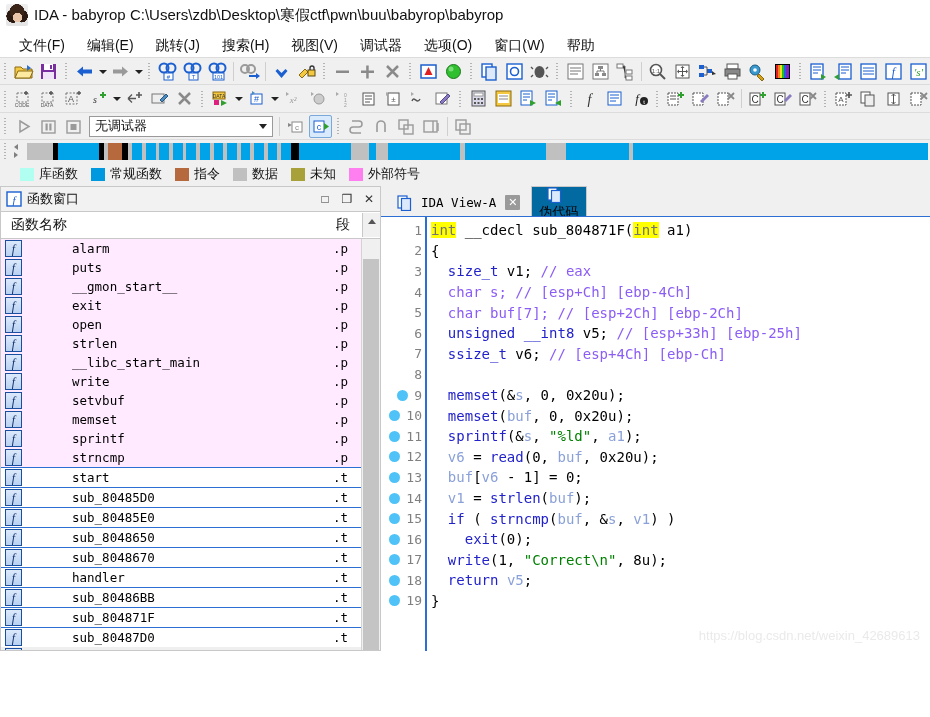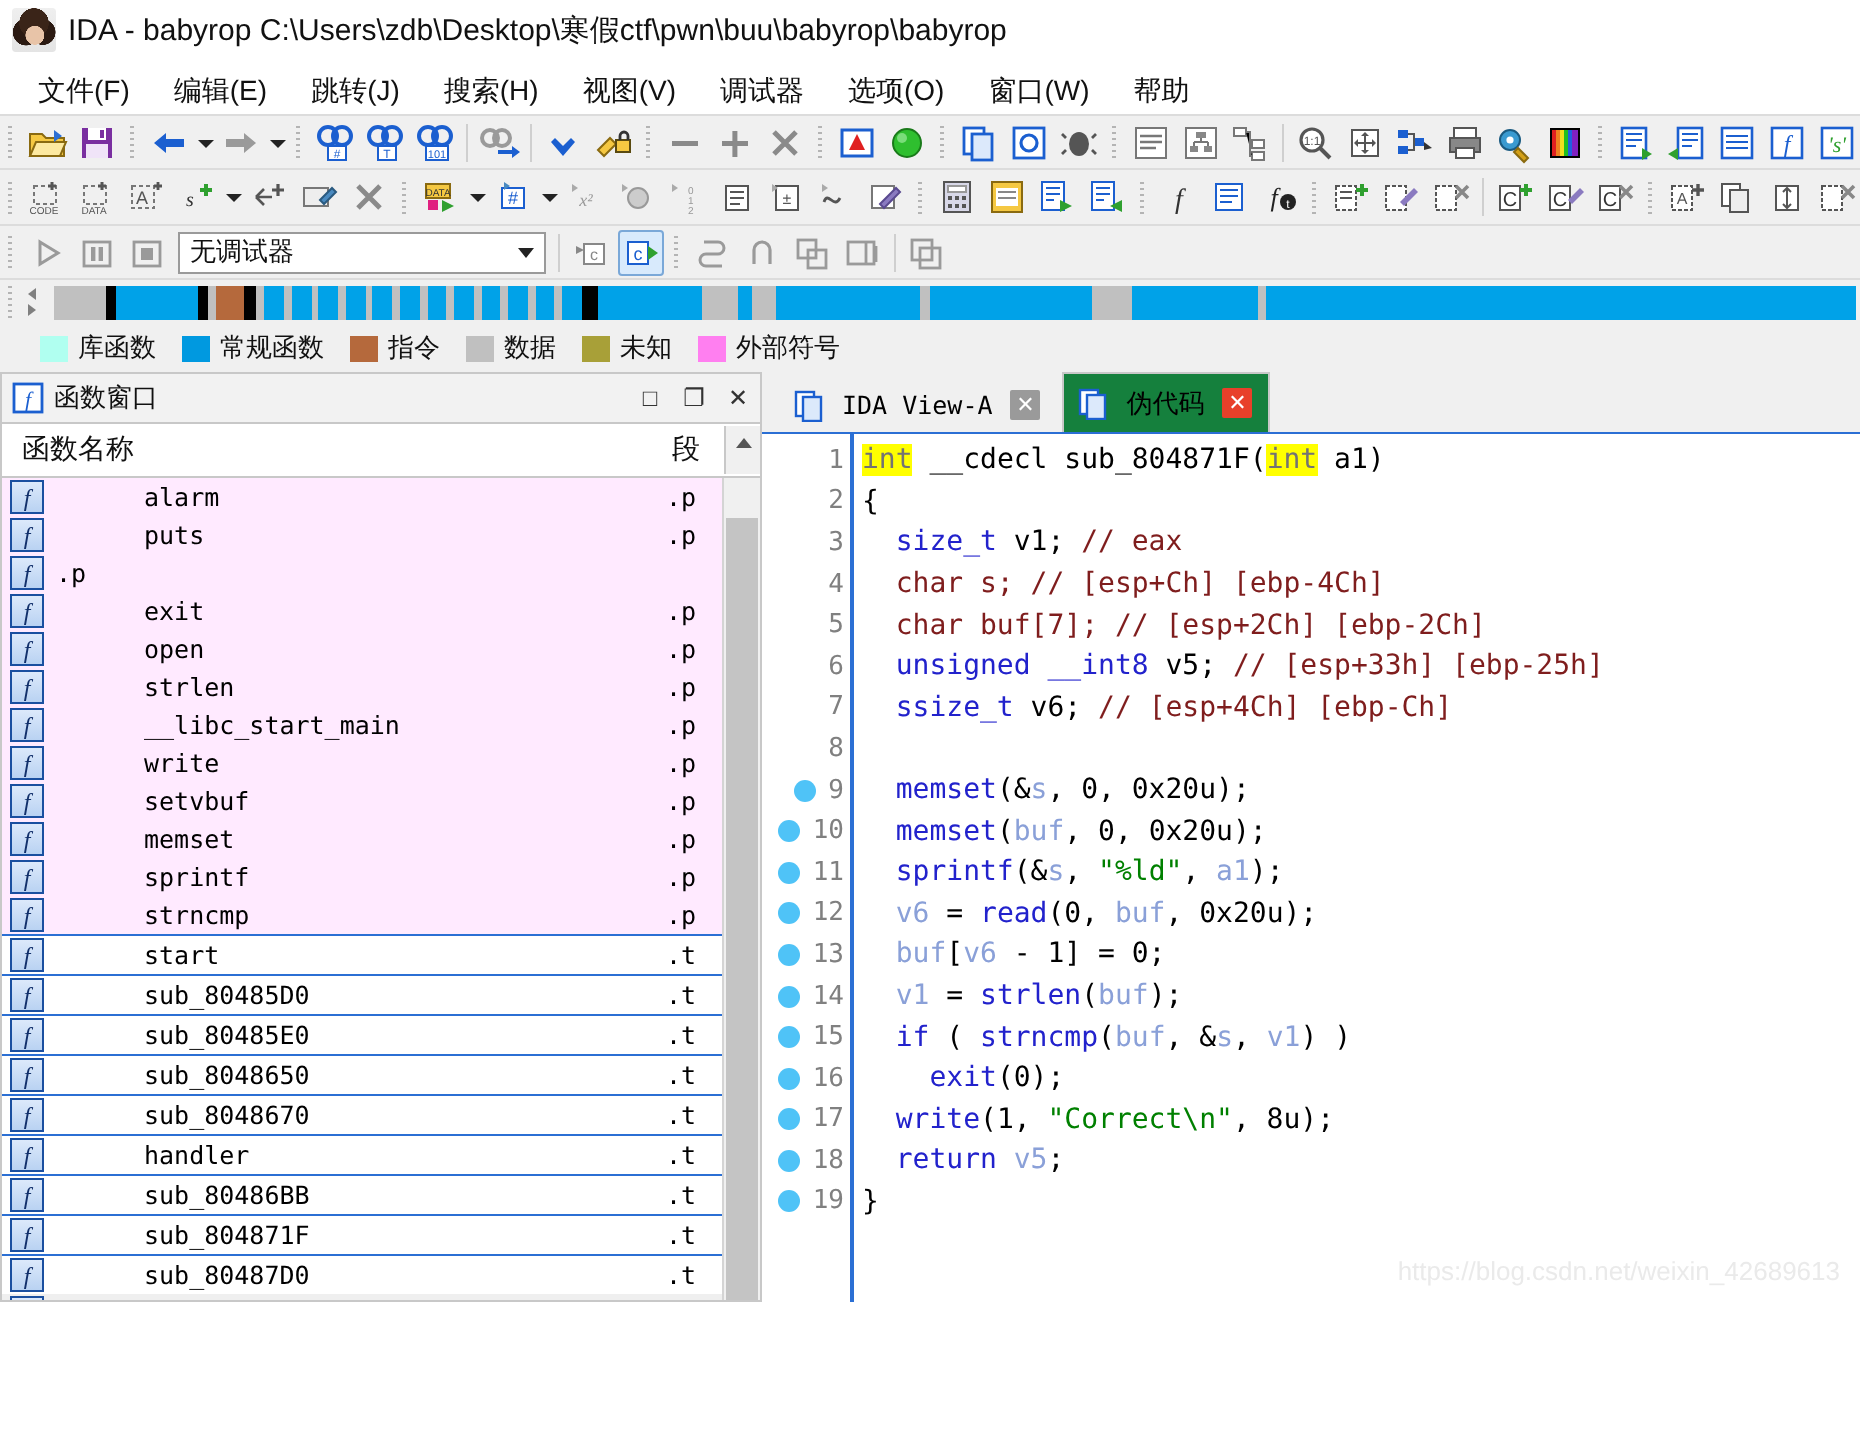--- a/index.html
+++ b/index.html
@@ -108,7 +108,7 @@
   .tabs{height:30px;display:flex;align-items:flex-end;background:#f0f0f0;padding-left:8px;}
   .tab{height:27px;display:flex;align-items:center;padding:0 8px 0 7px;margin-right:2px;
        background:#f0f0f0;border:1px solid transparent;border-bottom:none;white-space:nowrap;}
-  .tab.active{background:#15803d;border-color:#c8c8c8;height:29px;}
+  .tab.active{background:#0369a1;border-color:#c8c8c8;height:29px;flex-direction:column;}
   .tab .ticon{width:16px;height:16px;margin-right:8px;flex:0 0 auto;}
   .tab .tlabel{font-family:"DejaVu Sans Mono","Liberation Mono",monospace;font-size:12.5px;color:#000;}
   .tab .tlabel.cn{font-family:"Liberation Sans",sans-serif;font-size:13px;}

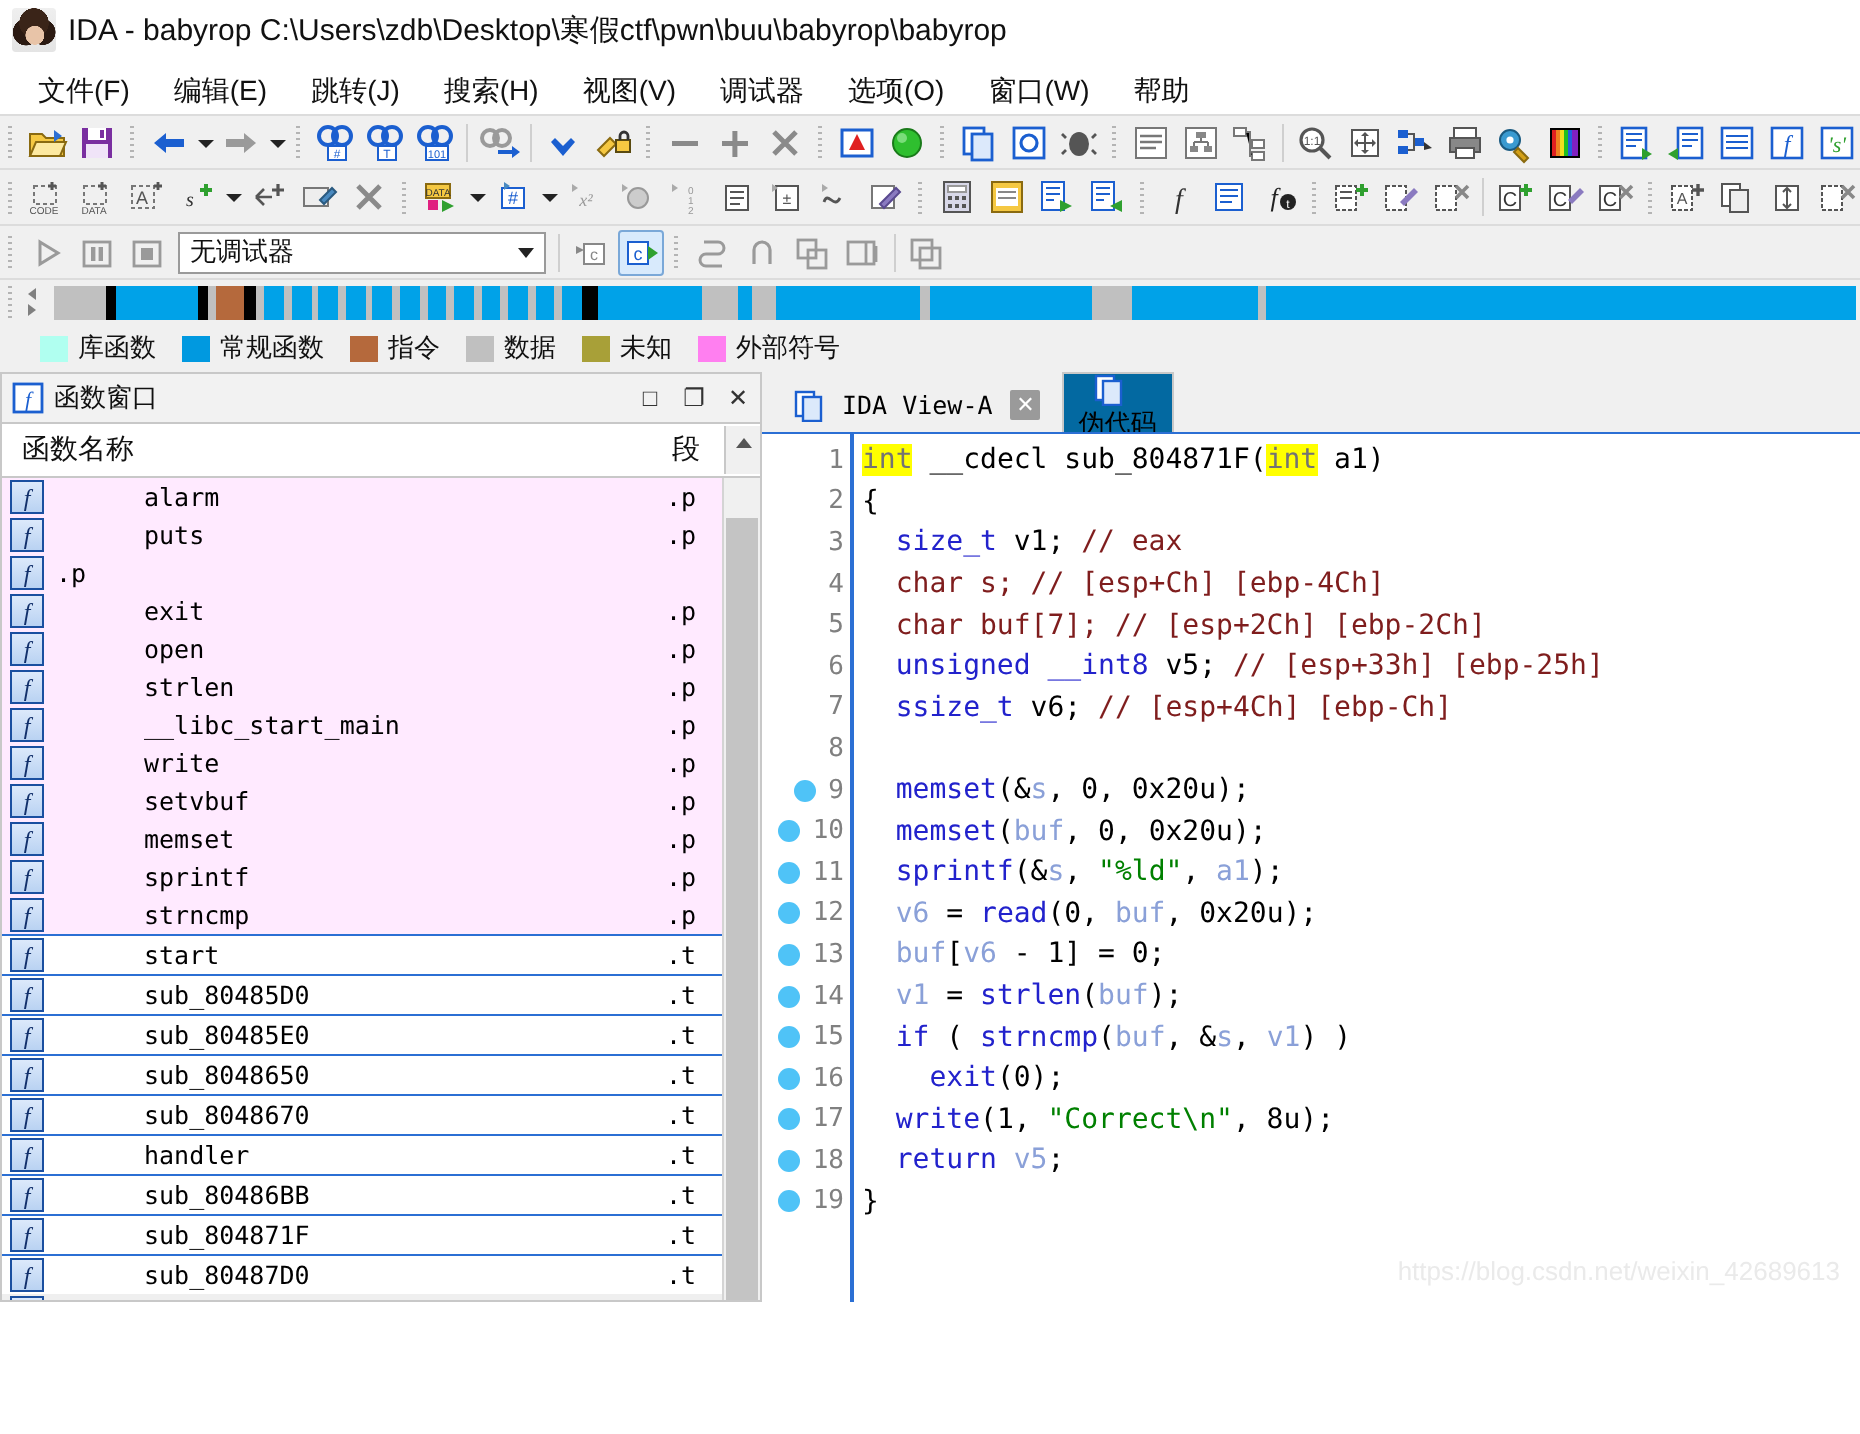--- a/index.html
+++ b/index.html
@@ -129,7 +129,7 @@
          font-size:14px;white-space:pre;color:#000;}
   .kw{color:#2222cc;}
   .hl{background:#ffff00;color:#737373;}
-  .cmt{color:#7f1d1d;}
+  .cmt{color:#8b5cf6;}
   .var{color:#8aa0d8;}
   .str{color:#008000;}
   .fn{color:#2222cc;}

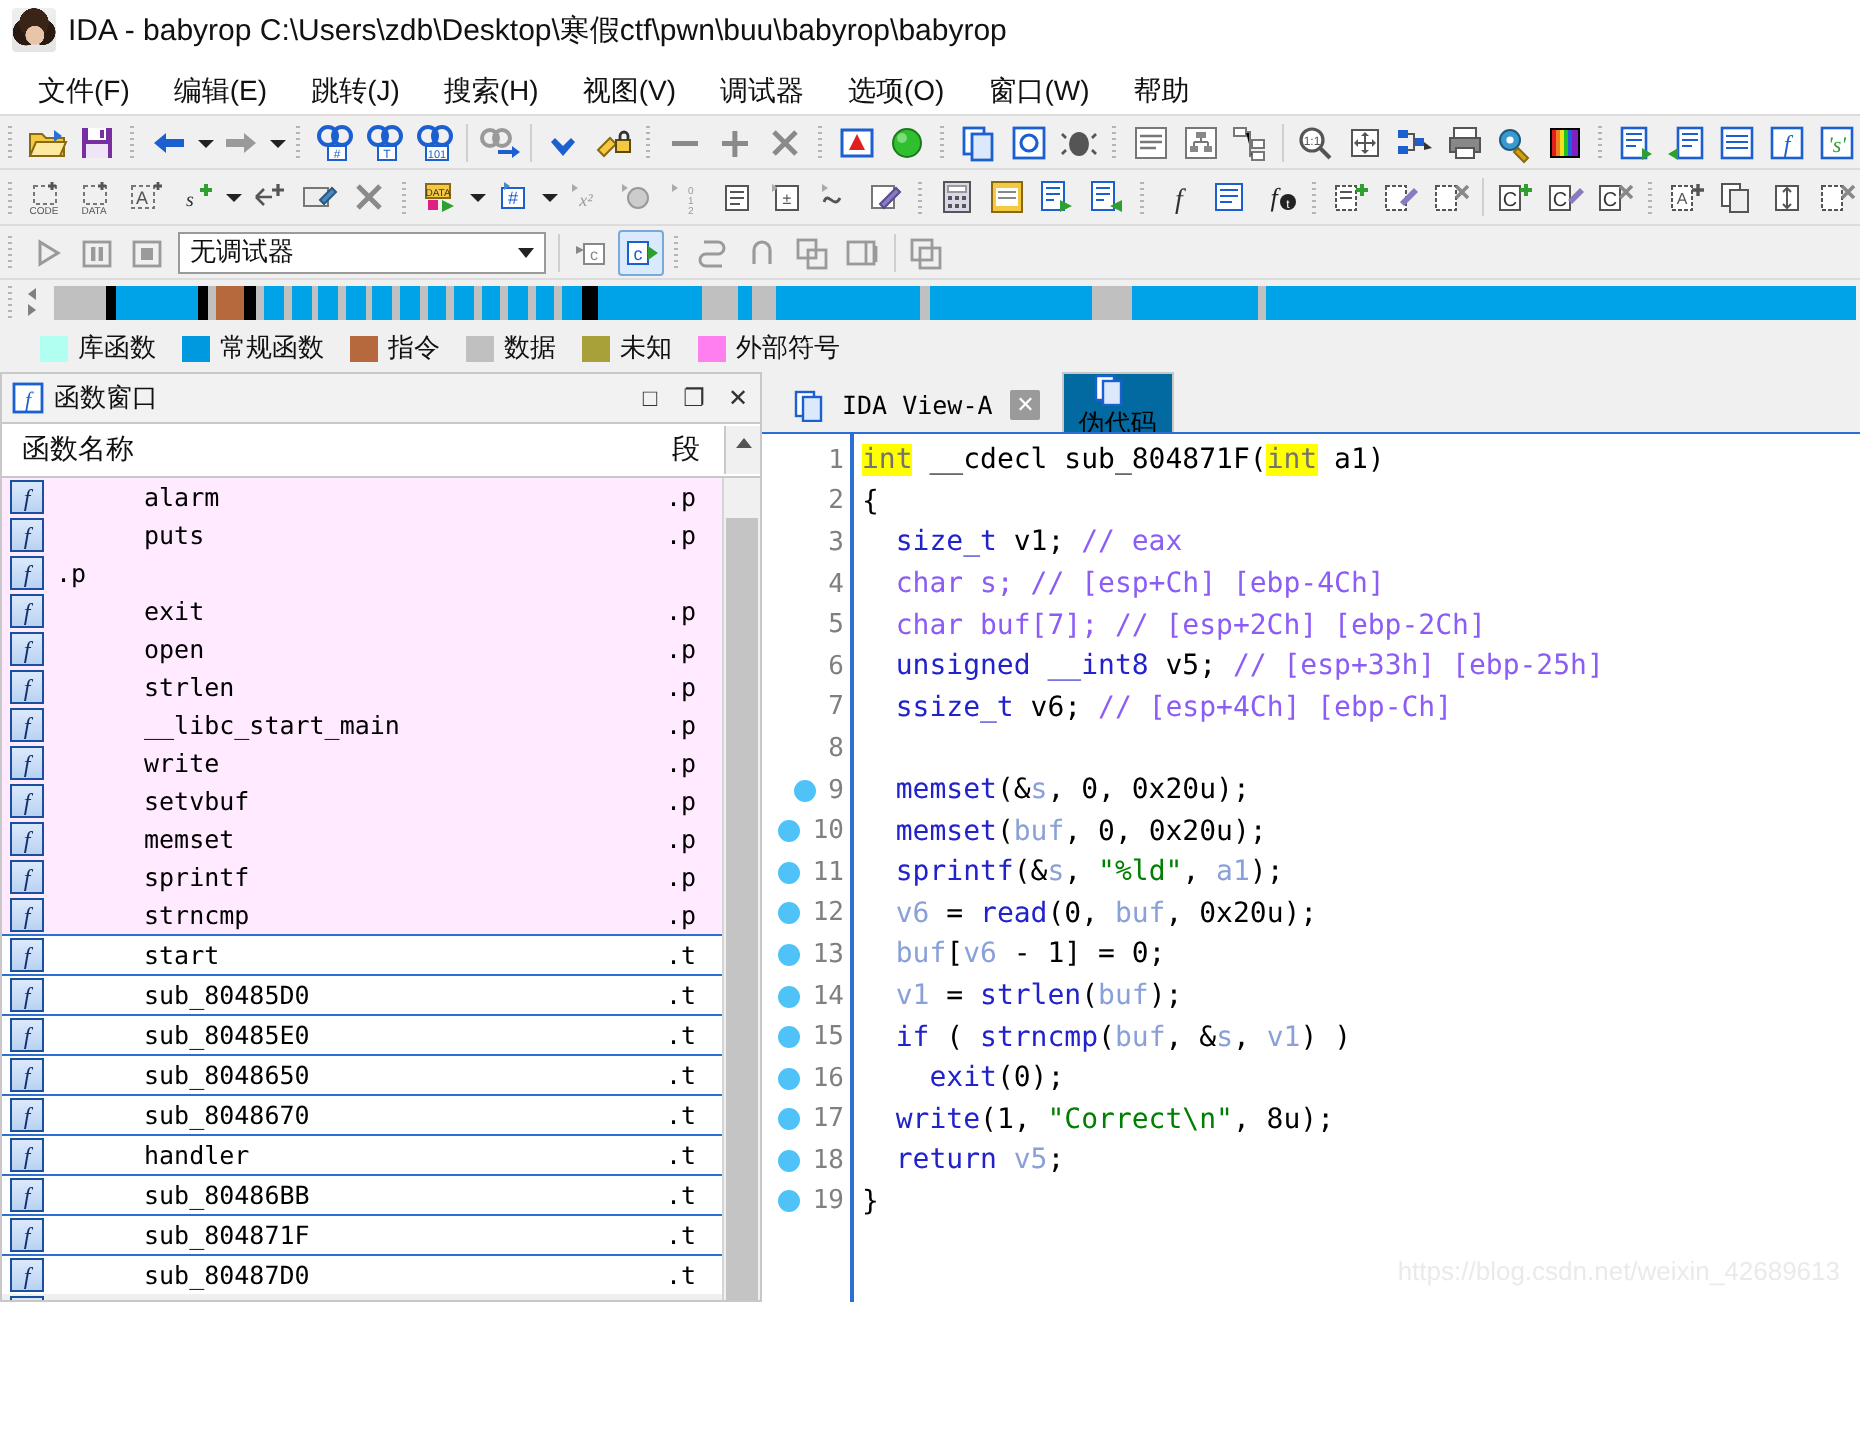--- a/index.html
+++ b/index.html
@@ -809,6 +809,7 @@
             </div>
             <div class="frow">
               <span class="fmark">f</span>
+              <span class="fname">__gmon_start__</span>
               <span class="fseg">.p</span>
             </div>
             <div class="frow">

